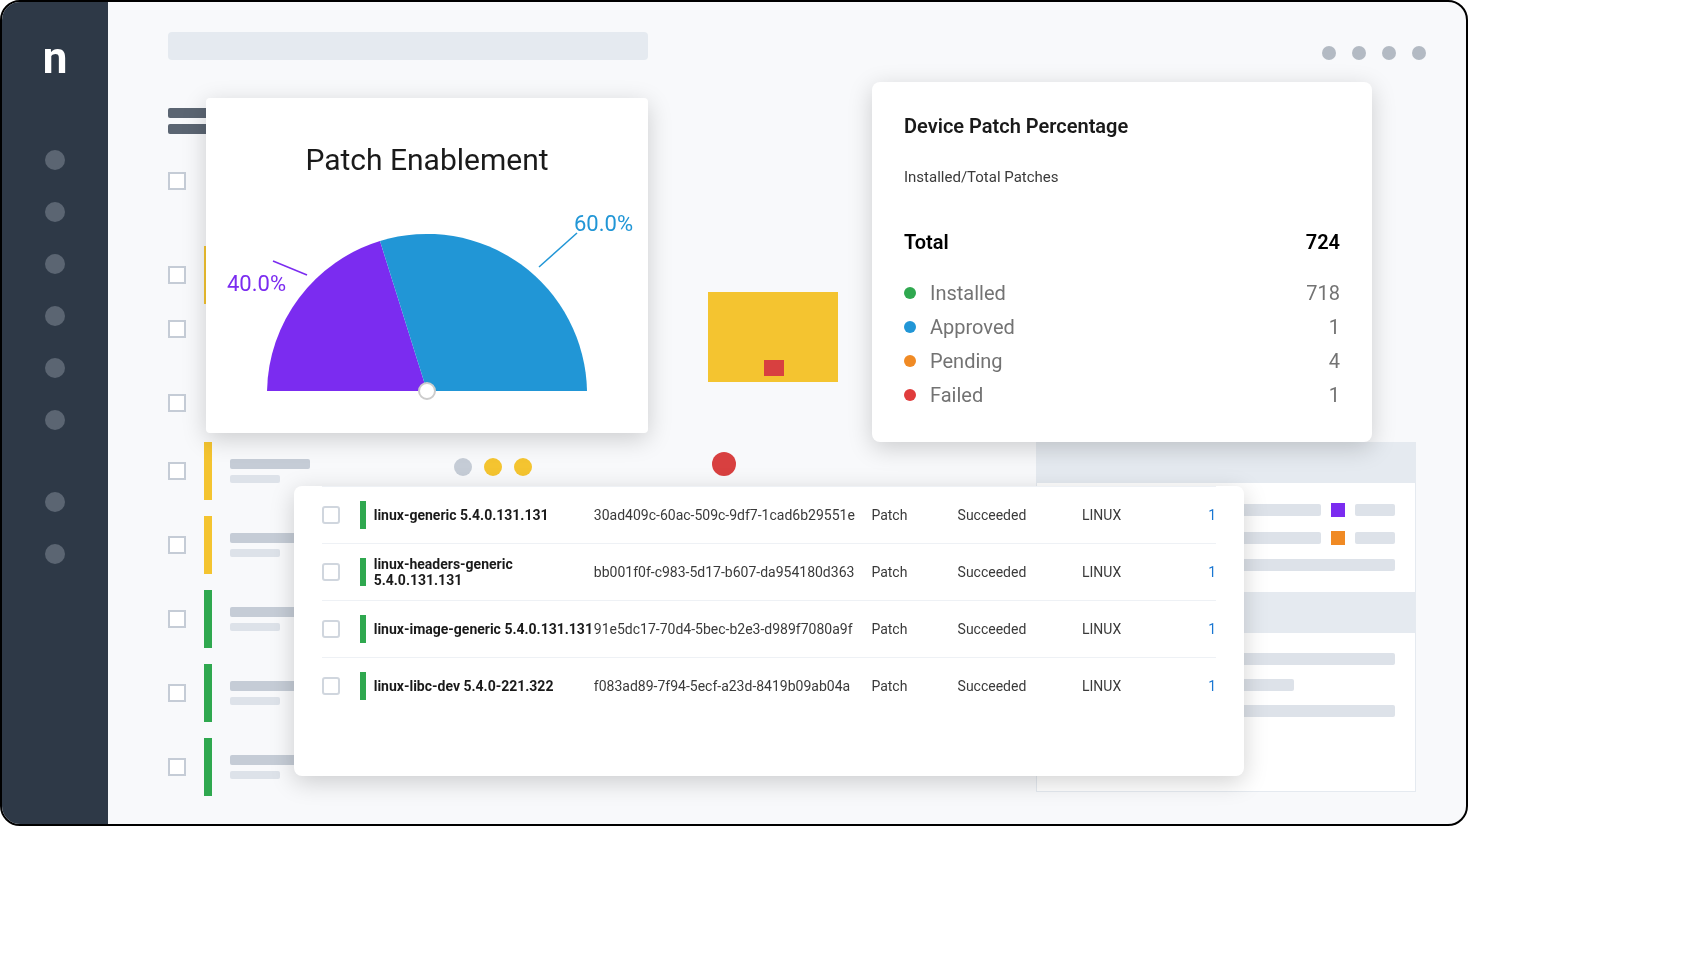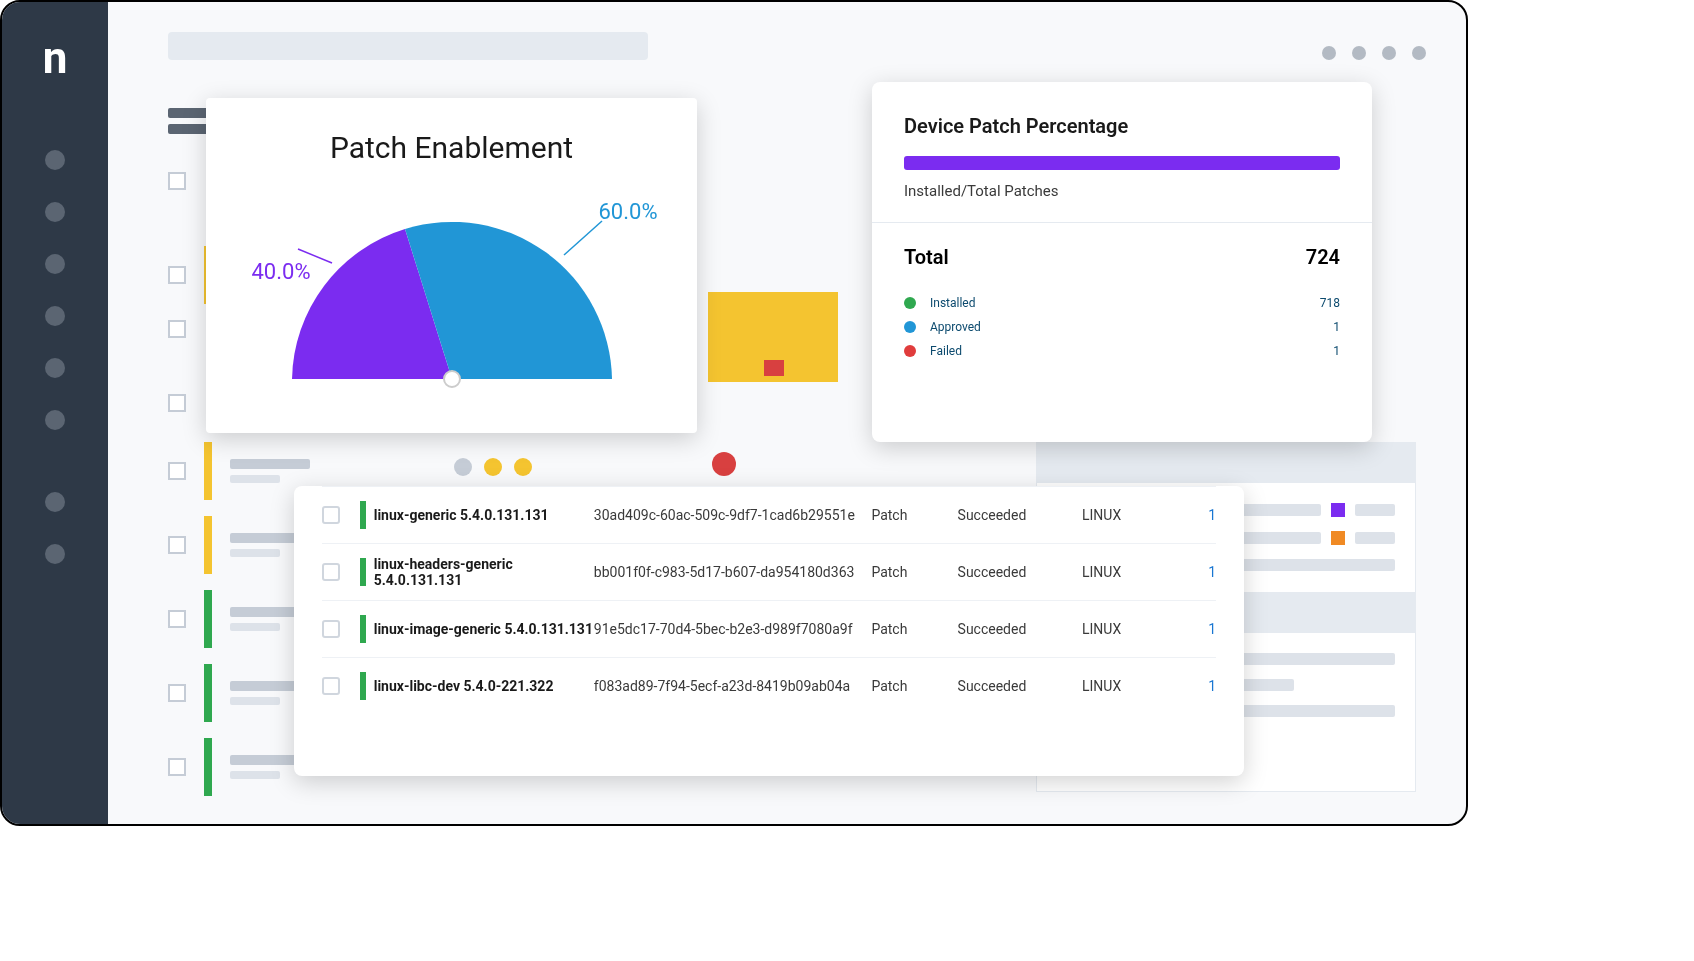--- a/index.html
+++ b/index.html
@@ -52,9 +52,9 @@
 
 
 .card1 {
-  position: absolute; top: 96px; left: 204px; width: 491px; height: 335px;
+  position: absolute; top: 96px; left: 204px; width: 442px; height: 335px;
   background: #fff; border-radius: 4px; box-shadow: 0 6px 24px rgba(0,0,0,0.18);
-  display: flex; flex-direction: column; align-items: center; padding: 32px 20px;
+  display: flex; flex-direction: column; align-items: center; padding: 44px 20px;
 }
 .card1 h2 { font-size: 30px; font-weight: 400; color: #1a1a1a; margin-bottom: 24px; }
 .gauge-wrap { position: relative; width: 420px; height: 220px; }

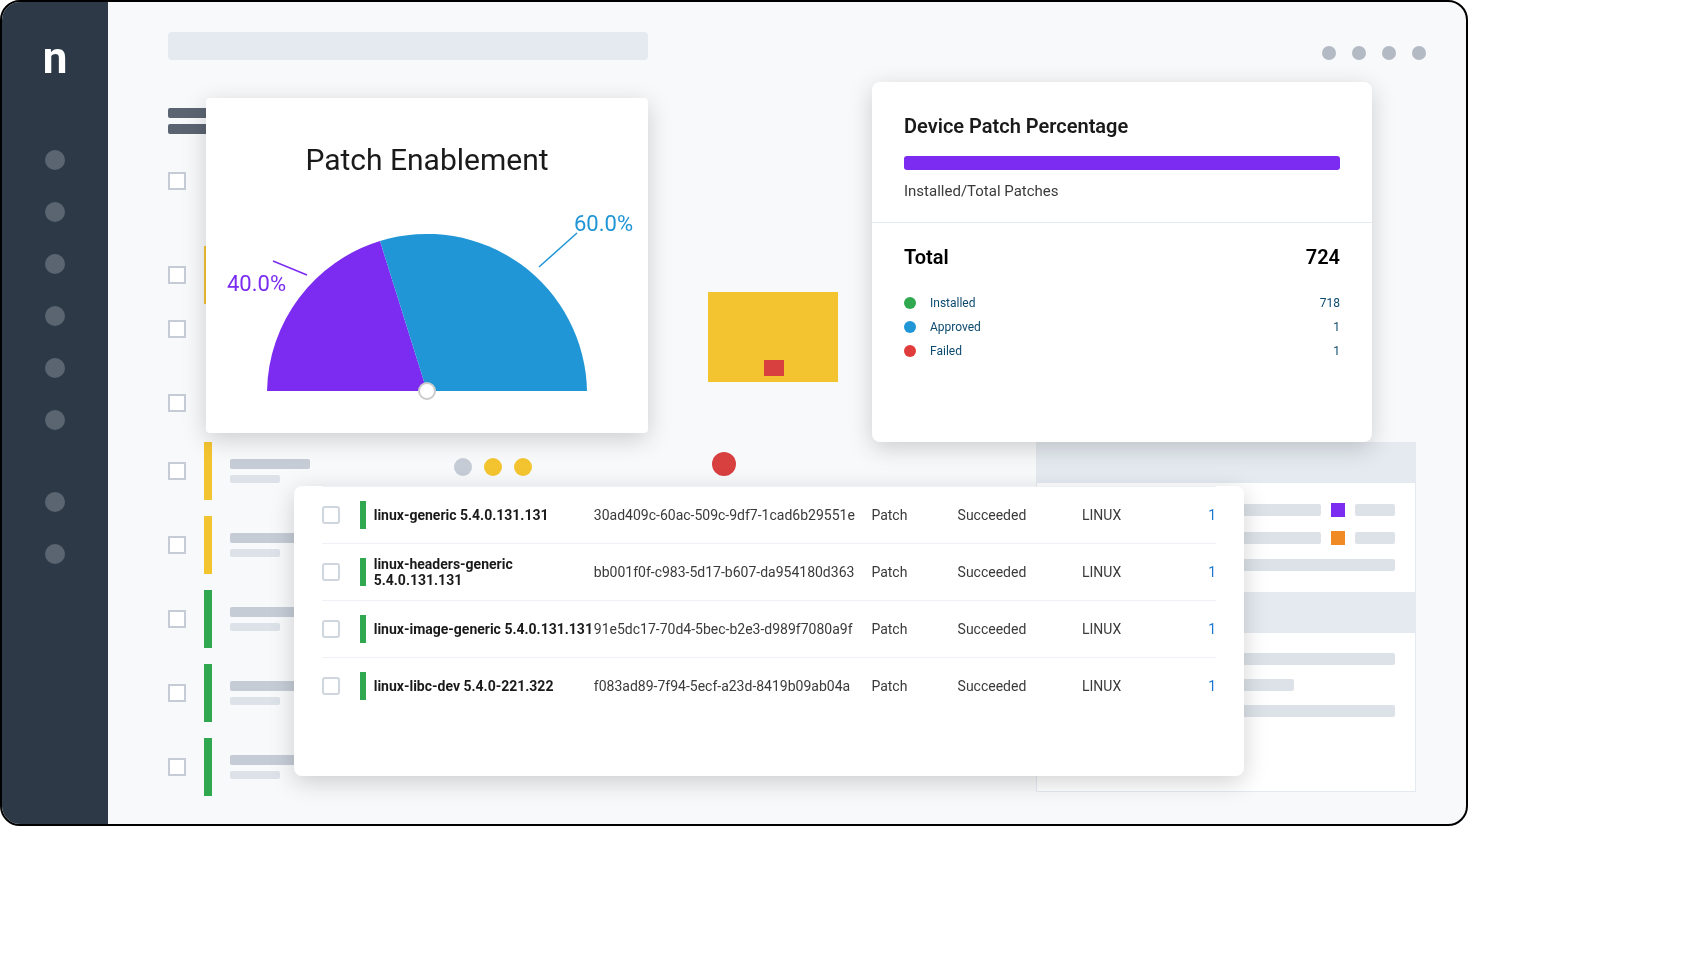--- a/index.html
+++ b/index.html
@@ -74,7 +74,7 @@
 .sub { font-size: 15px; color: #3a3a3a; }
 .div { height: 1px; background: #e5eaf0; margin: 22px -32px; }
 .total-row { display: flex; justify-content: space-between; font-size: 20px; font-weight: 600; margin-bottom: 22px; }
-.stat-row { display: flex; align-items: center; font-size: 12px; color: #0c4a6e; padding: 5px 0; text-align: center; }
+.stat-row { display: flex; align-items: center; font-size: 20px; color: #737373; padding: 5px 0; text-align: center; }
 .stat-row .dot { width: 12px; height: 12px; border-radius: 50%; margin-right: 14px; }
 .stat-row .val { margin-left: auto; }
 

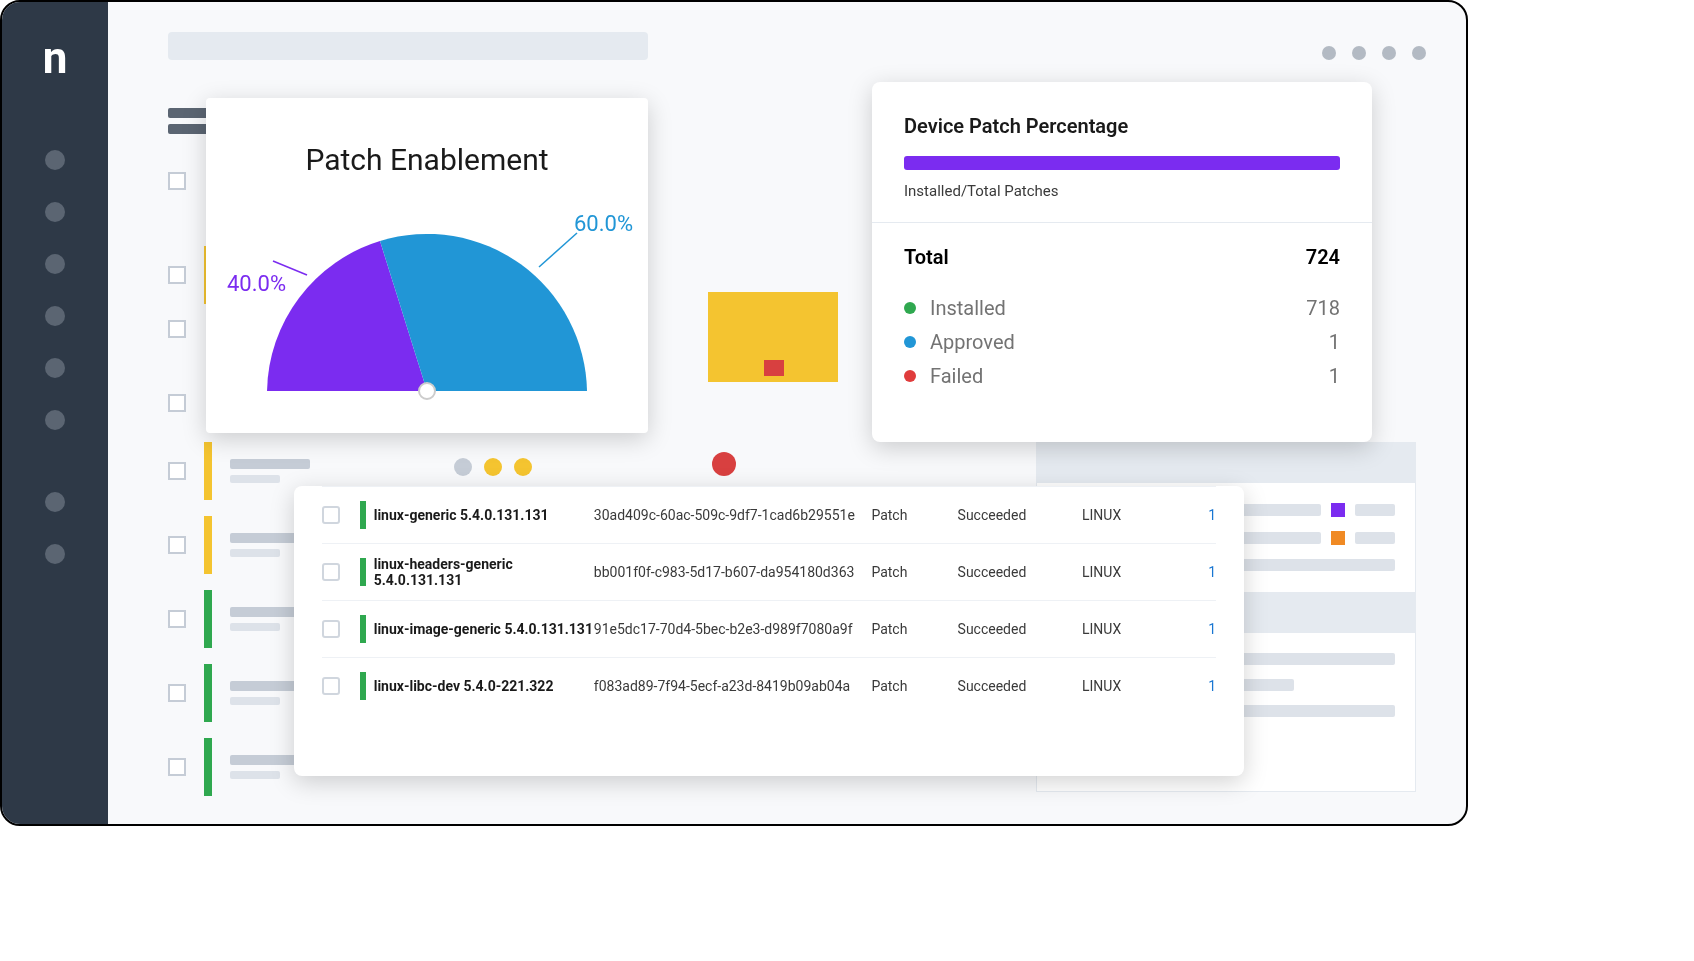--- a/index.html
+++ b/index.html
@@ -258,6 +258,11 @@
     <span class="val">1</span>
         </div>
         <div class="stat-row">
+          <span class="dot" style="background:#f08a24"></span>
+    <span>Pending</span>
+    <span class="val">4</span>
+        </div>
+        <div class="stat-row">
           <span class="dot" style="background:#e03c3c"></span>
     <span>Failed</span>
     <span class="val">1</span>

